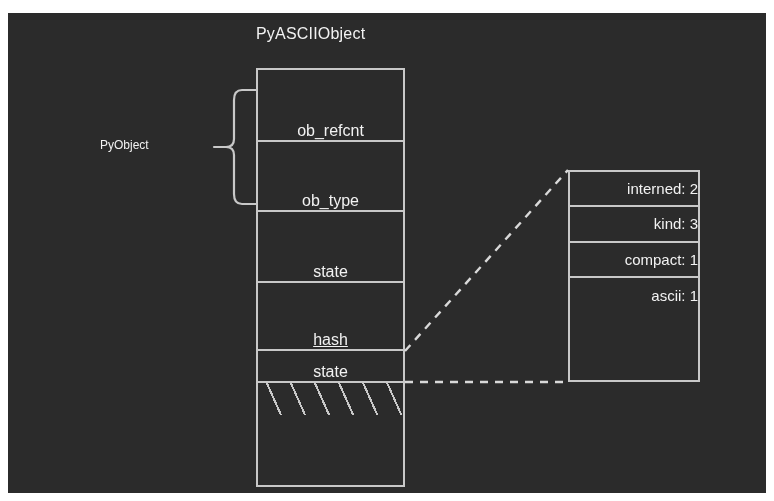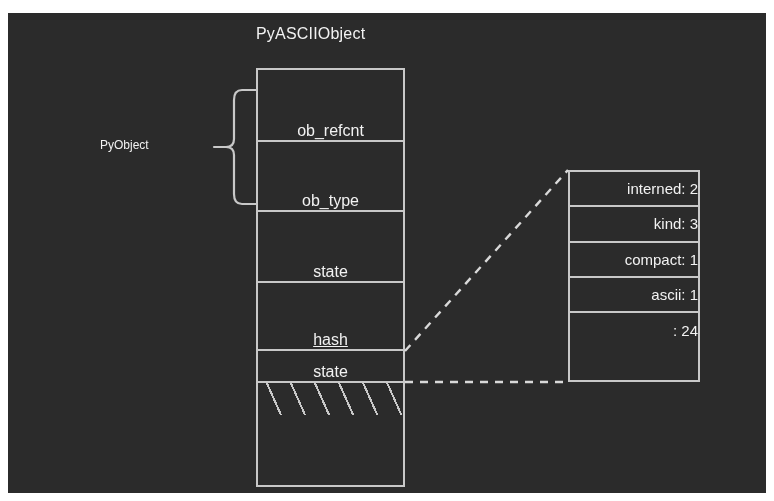--- a/index.html
+++ b/index.html
@@ -185,9 +185,6 @@
       <div class="bit-row">
         <span>ascii: 1</span>
       </div>
-      <div class="bit-row">
-        <span>: 24</span>
-      </div>
     </div>
 
     <svg id="connectors" viewBox="0 0 758 480" xmlns="http://www.w3.org/2000/svg">

